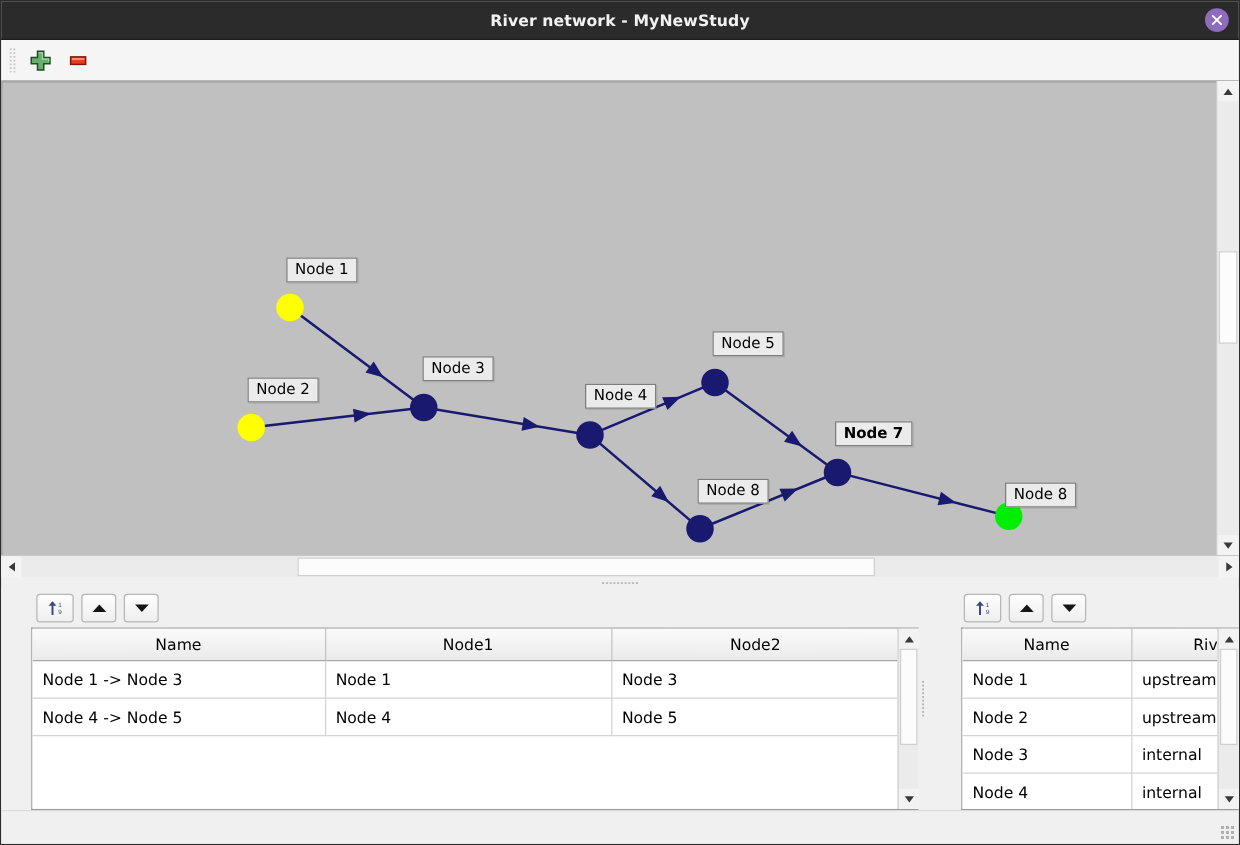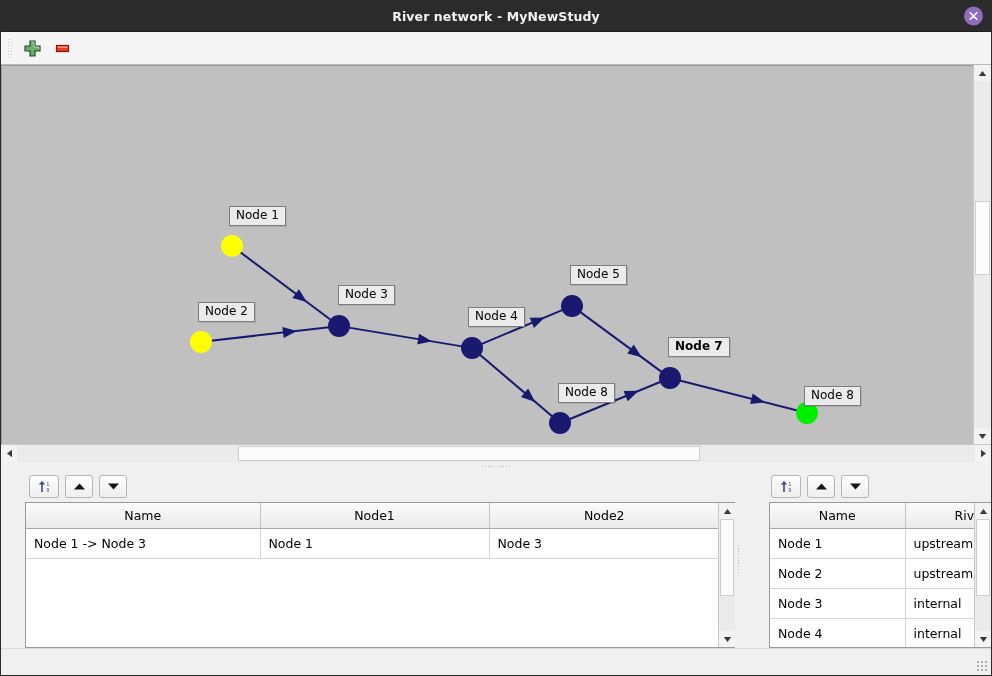--- a/index.html
+++ b/index.html
@@ -479,6 +479,11 @@
                   <td>Node 1</td>
                   <td>Node 3</td>
                 </tr>
+                <tr>
+                  <td>Node 4 -&gt; Node 5</td>
+                  <td>Node 4</td>
+                  <td>Node 5</td>
+                </tr>
               </tbody>
           </table>
         </div>

